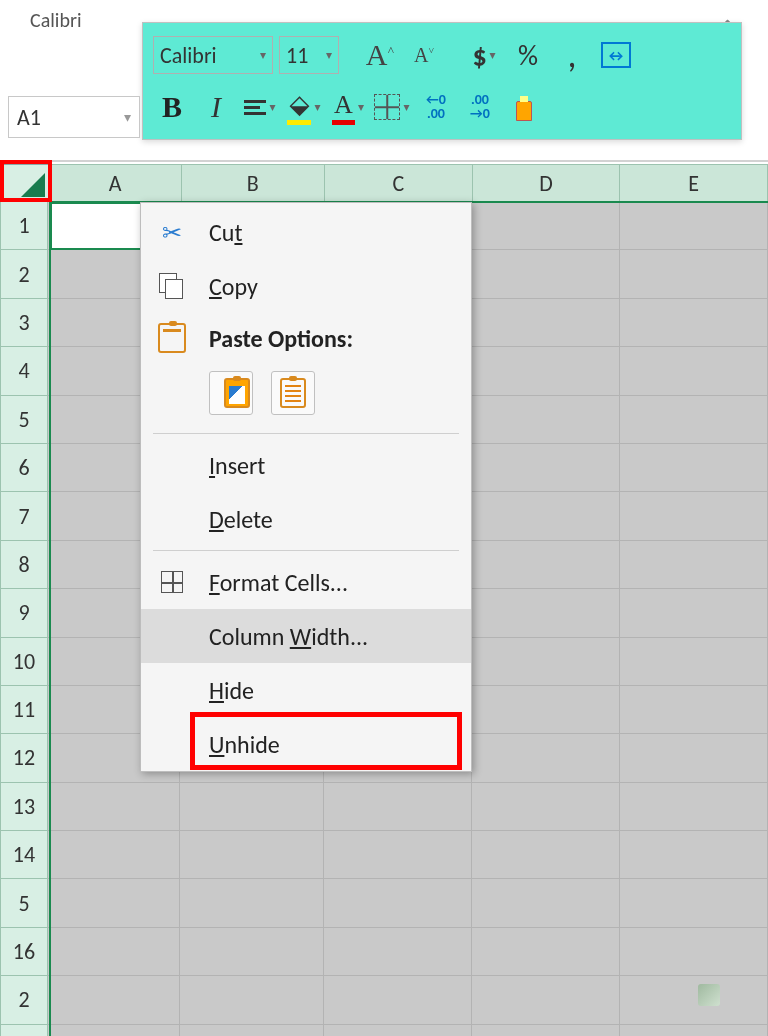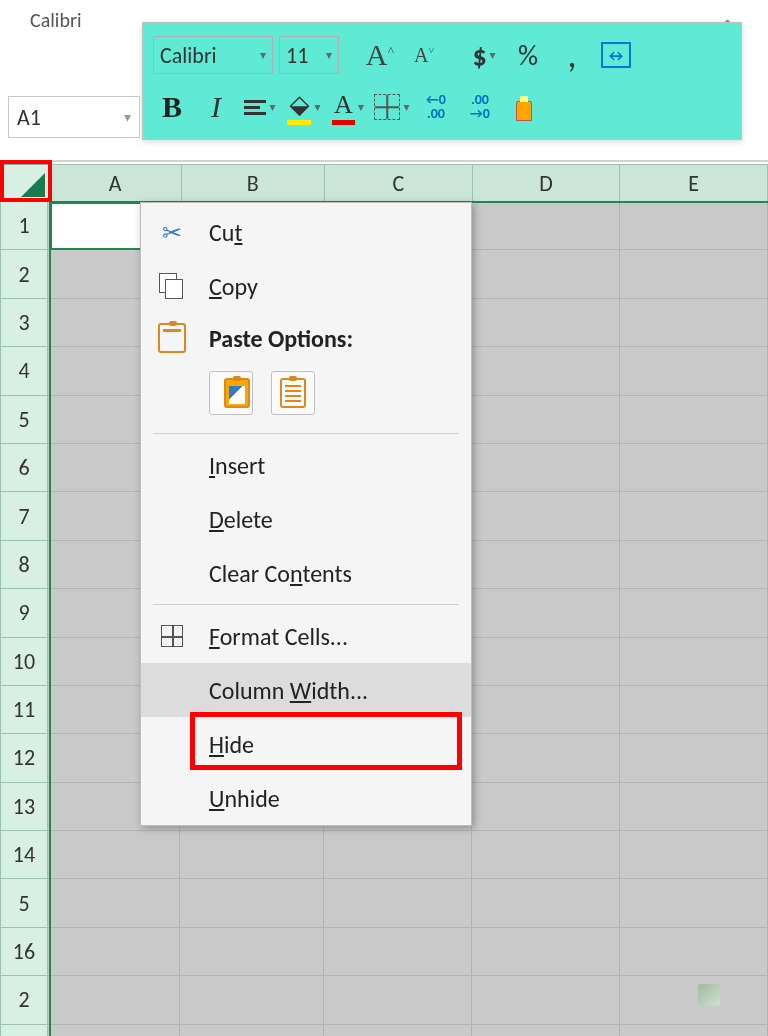--- a/index.html
+++ b/index.html
@@ -567,10 +567,6 @@
     <div class="ctx-icon"></div>
     <div class="ctx-label"><span class="accel">D</span>elete</div>
   </div>
-  <div class="ctx-item">
-    <div class="ctx-icon"></div>
-    <div class="ctx-label">Clear Co<span class="accel">n</span>tents</div>
-  </div>
   <div class="ctx-sep"></div>
   <div class="ctx-item">
     <div class="ctx-icon">

